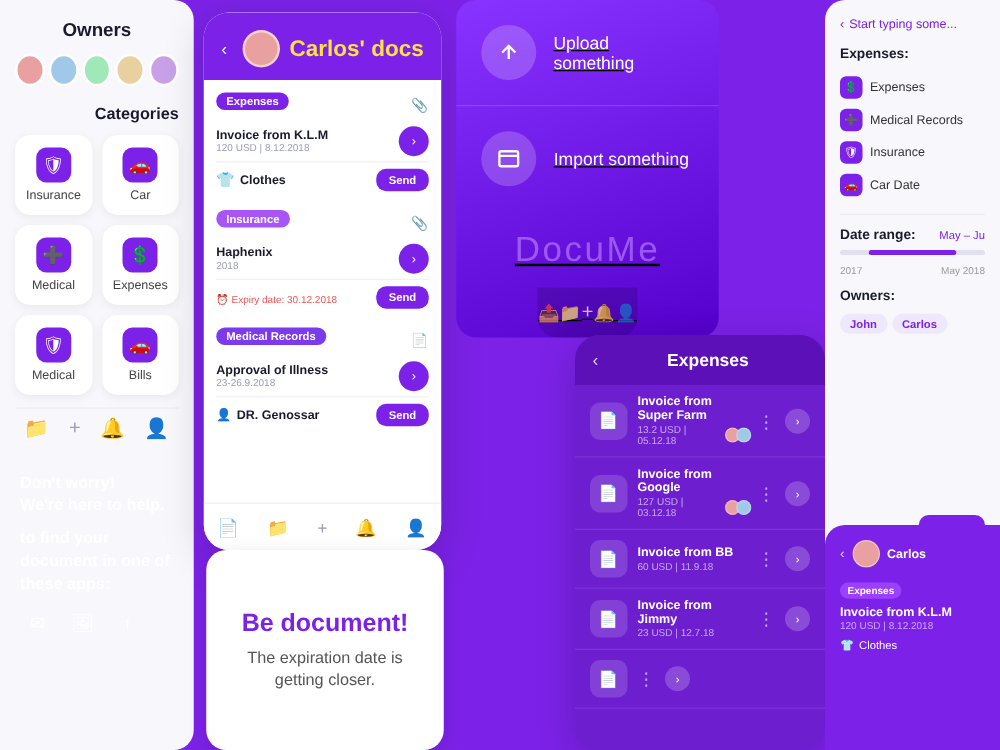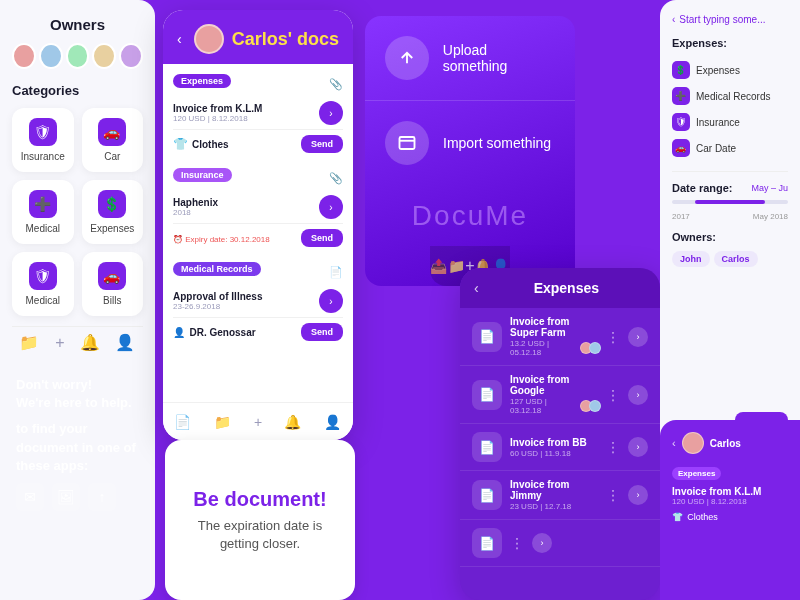--- a/index.html
+++ b/index.html
@@ -736,7 +736,7 @@
   </div>
 </div>
 
-<div class="upload-panel" style="position:absolute;left:365px;top:16px;width:210px;height:270px;background:linear-gradient(160deg,#8833ff,#5500cc);border-radius:16px;display:flex;flex-direction:column;justify-content:flex-start;padding-top:0;overflow:visible;">
+<div class="upload-panel" style="position:absolute;left:365px;top:0;width:210px;height:270px;background:linear-gradient(160deg,#8833ff,#5500cc);border-radius:16px;display:flex;flex-direction:column;justify-content:flex-start;padding-top:0;overflow:visible;text-decoration:underline;">
   <div class="upload-item" style="border-bottom:1px solid rgba(255,255,255,0.15);padding:20px 20px;">
     <div class="upload-icon-circle" style="background:rgba(255,255,255,0.2);">
       <svg width="18" height="18" viewBox="0 0 24 24" fill="none" stroke="white" stroke-width="2.5">

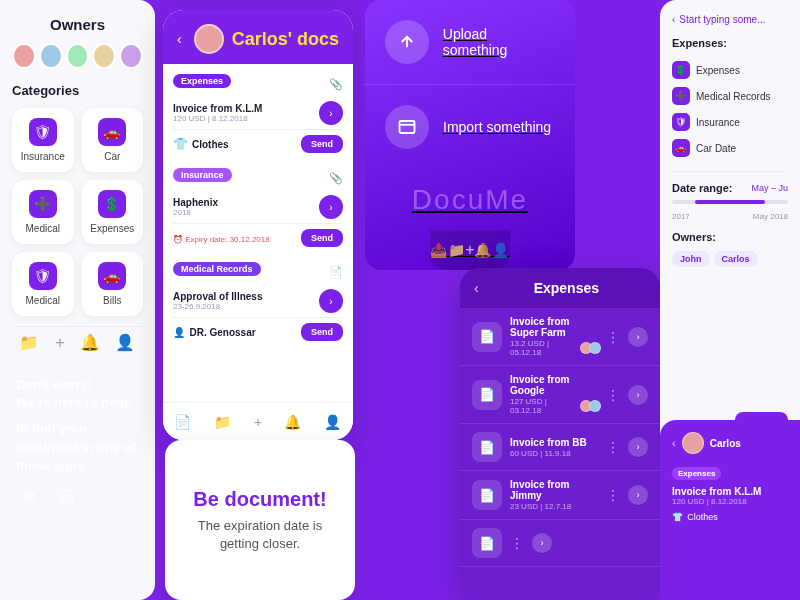--- a/index.html
+++ b/index.html
@@ -48,7 +48,7 @@
     .avatar-circle:nth-child(5) { background: #c8a0e8; }
 
     .categories-title {
-      text-align: left;
+      text-align: right;
       font-size: 13px;
       font-weight: 700;
       color: #1a1a2e;

